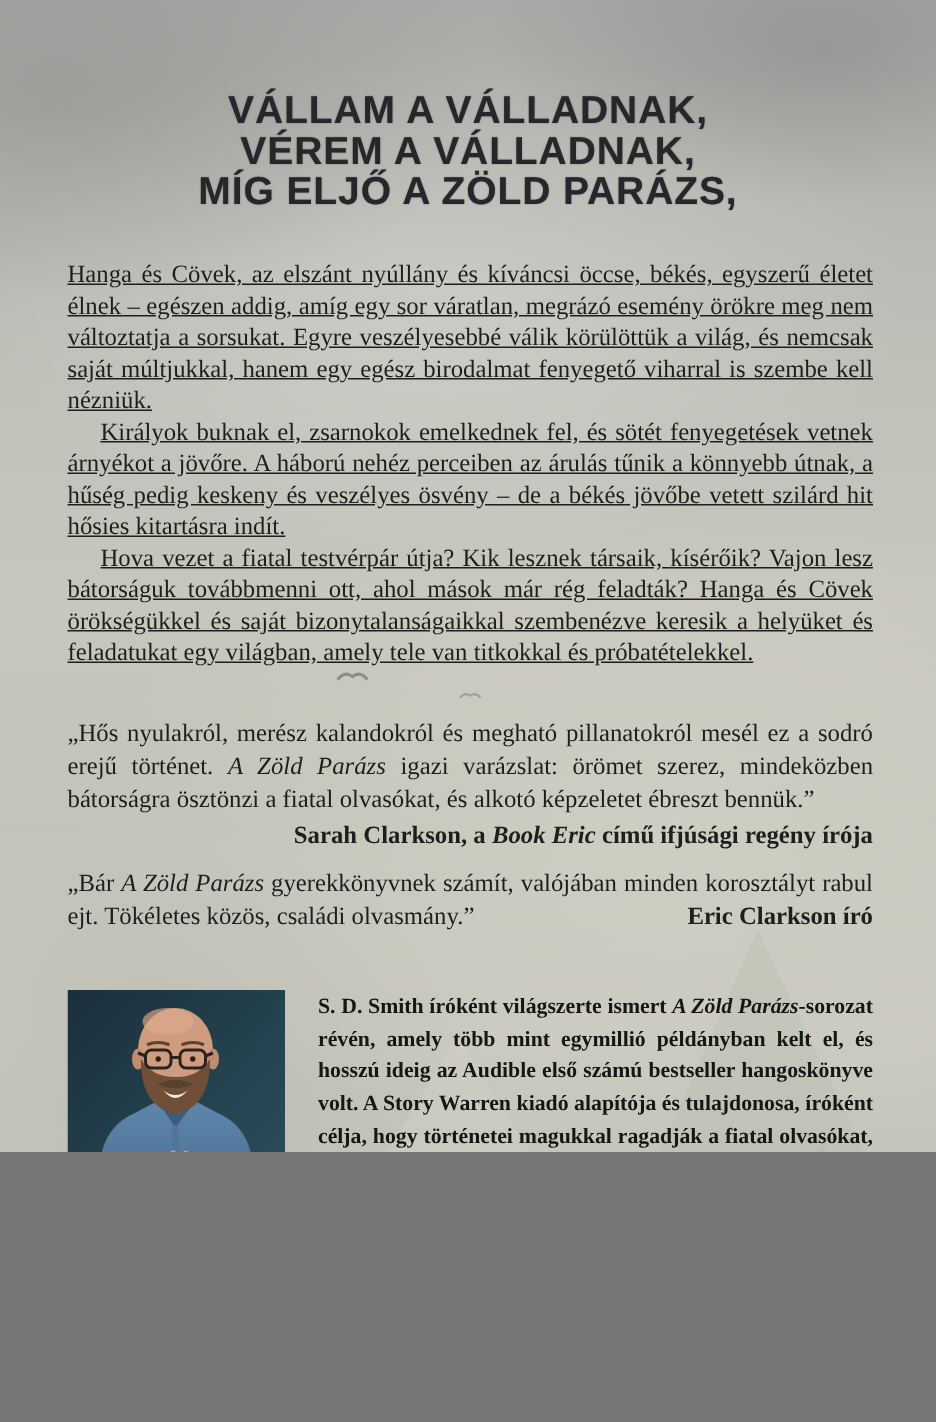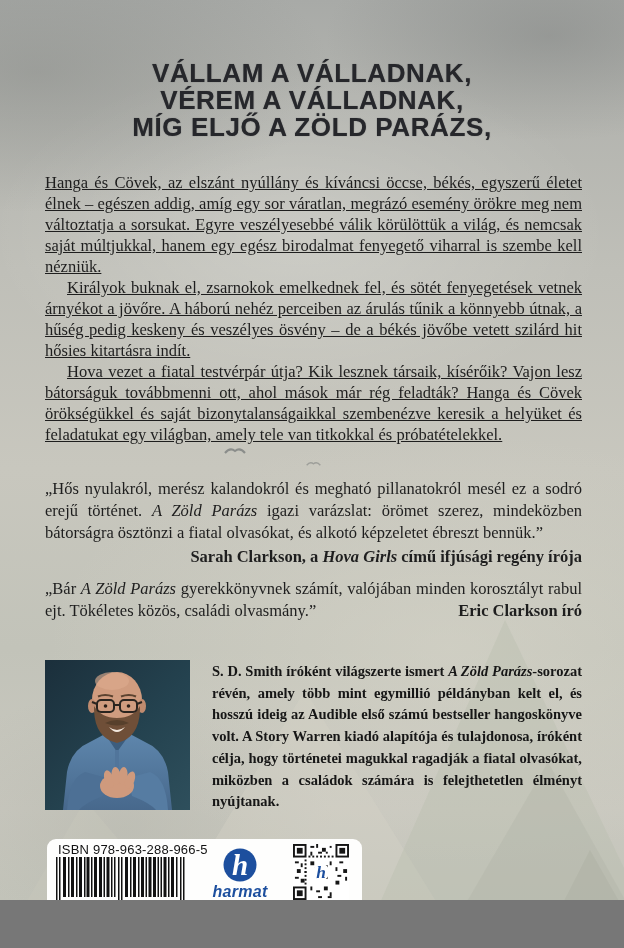--- a/index.html
+++ b/index.html
@@ -9,7 +9,7 @@
   }
   html,body{margin:0;padding:0;background:#777;}
   #page{
-    position:relative;width:624px;height:900px;overflow:hidden;
+    position:relative;width:624px;height:768px;overflow:hidden;
     font-family:"Liberation Serif",serif;color:var(--body-ink);
     background:
       radial-gradient(ellipse 320px 150px at 88% 4%, rgba(118,121,120,.40), transparent 70%),

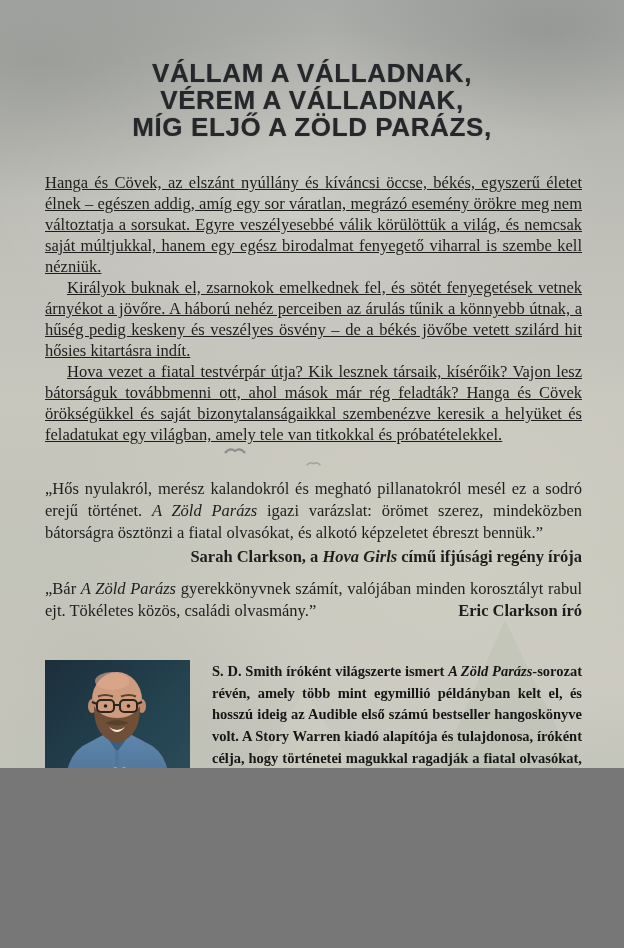--- a/index.html
+++ b/index.html
@@ -103,7 +103,7 @@
 
   <div class="review review--first">
     <p class="quote"><span>„Hős nyulakról, merész kalandokról és megható pillanatokról mesél ez a sodró erejű történet. </span><span class="btitle">A Zöld Parázs</span><span> igazi varázslat: örömet szerez, mindeközben bátorságra ösztönzi a fiatal olvasókat, és alkotó képzeletet ébreszt bennük.”</span></p>
-    <p class="attr"><span>Sarah Clarkson, a </span><span class="btitle">Hova Girls</span><span> című ifjúsági regény írója</span></p>
+    <p class="attr"><span>Sarah Clarkson, a </span><span class="btitle">Book Eric</span><span> című ifjúsági regény írója</span></p>
   </div>
 
   <div class="review review--second">

